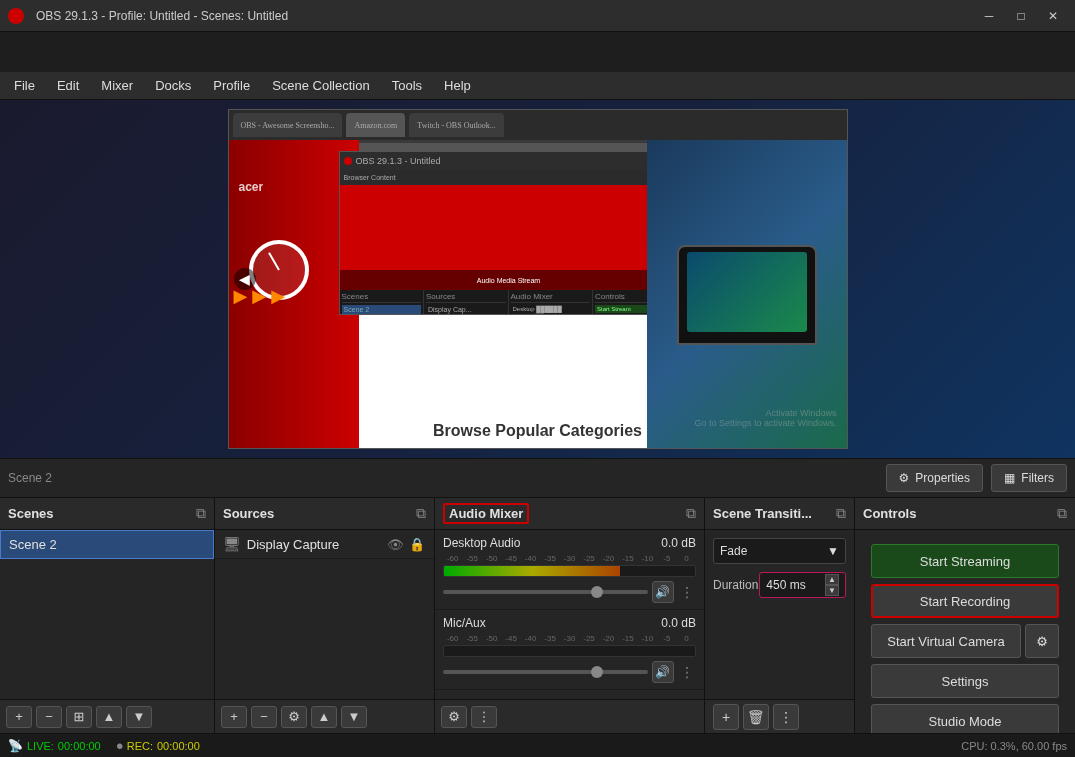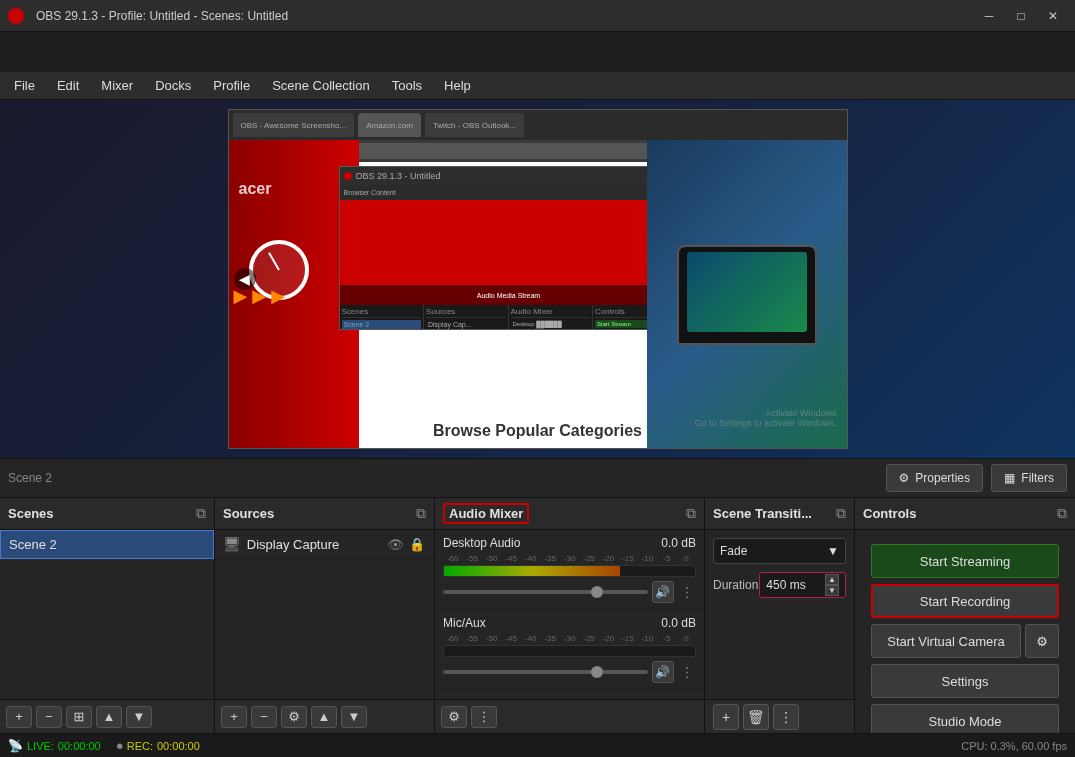--- a/index.html
+++ b/index.html
@@ -122,6 +122,7 @@
       align-items: center;
       padding: 0 4px;
       gap: 2px;
+      font-family: Liberation Serif, serif;
     }
     .browser-tab {
       height: 24px;

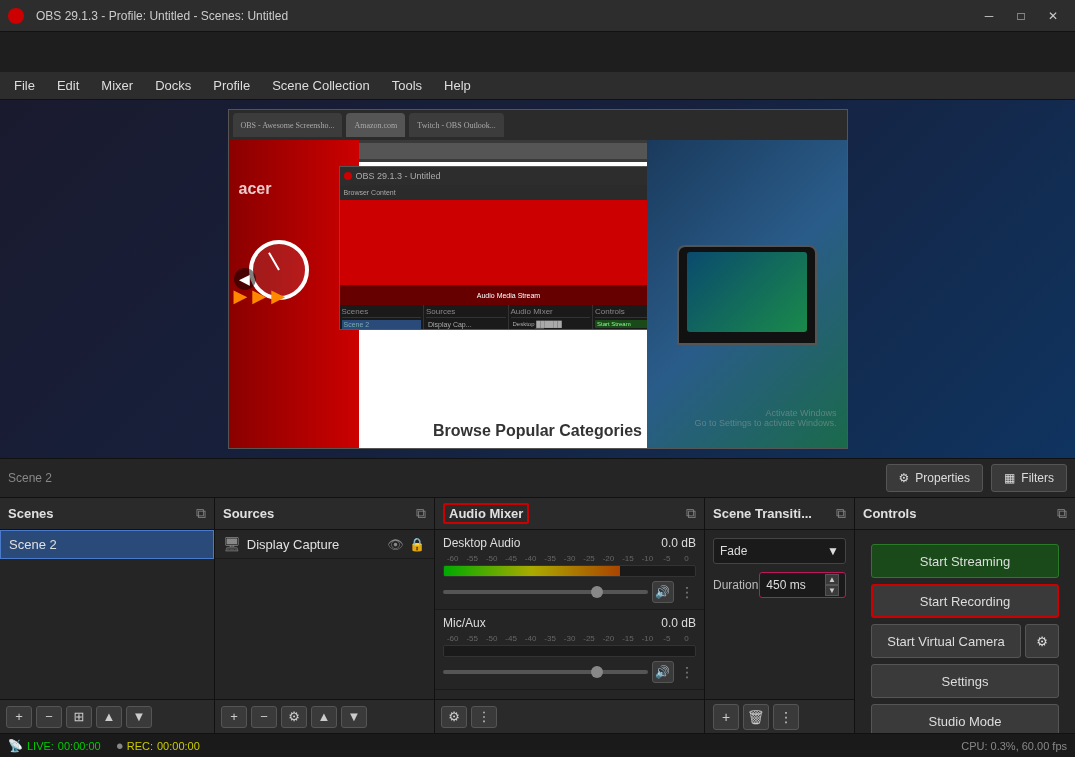--- a/index.html
+++ b/index.html
@@ -138,7 +138,7 @@
     
     #nested-obs {
       position: absolute;
-      top: 56px;
+      top: 41px;
       left: 110px;
       width: 340px;
       height: 164px;

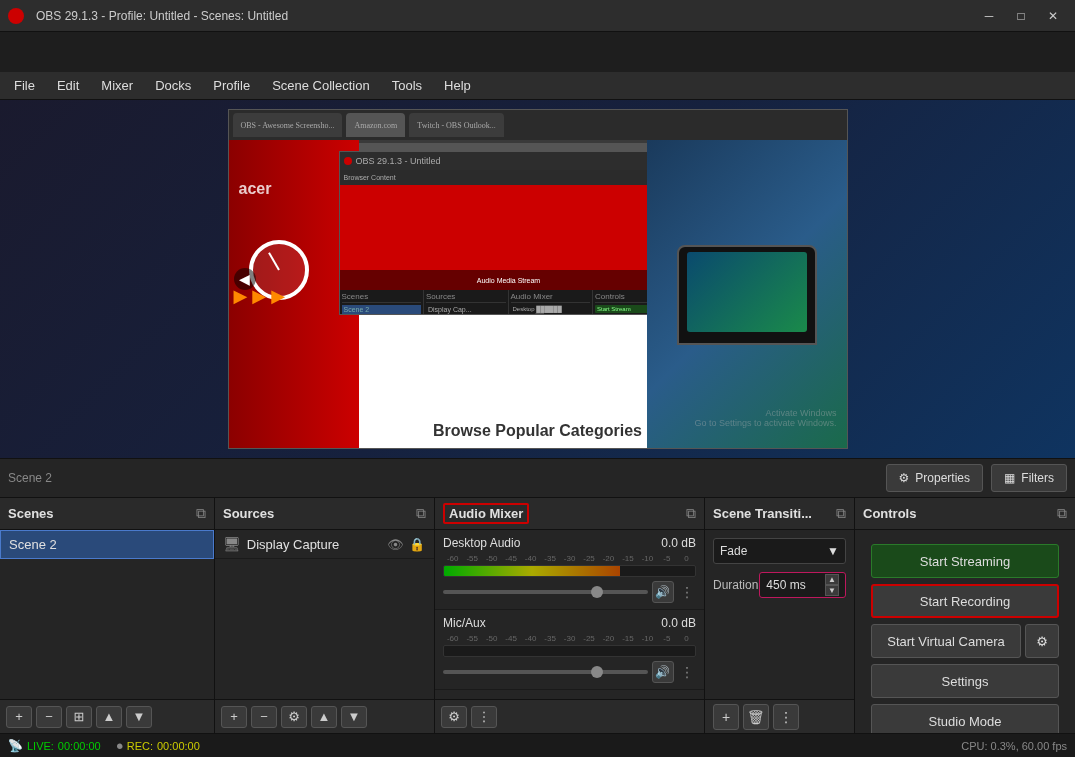--- a/index.html
+++ b/index.html
@@ -675,7 +675,7 @@
       </div>
 
       <div id="acer-bg">
-        <div style="position:absolute;top:40px;left:10px;font-size:16px;font-weight:bold;color:#fff;opacity:0.8;">acer</div>
+        <div style="position:absolute;top:40px;left:10px;font-size:12px;font-weight:bold;color:#fff;opacity:0.8;">acer</div>
 
         <div style="position:absolute;top:100px;left:20px;width:60px;height:60px;border:4px solid #fff;border-radius:50%;background:rgba(255,255,255,0.1);">
           <div style="position:absolute;top:50%;left:50%;width:2px;height:20px;background:#fff;transform-origin:bottom;transform:translateX(-50%) translateY(-100%) rotate(-30deg);"></div>

